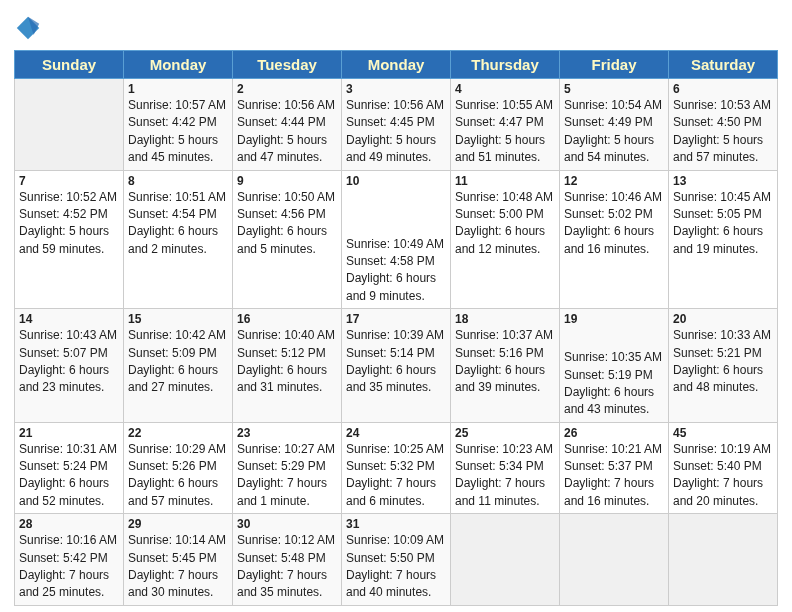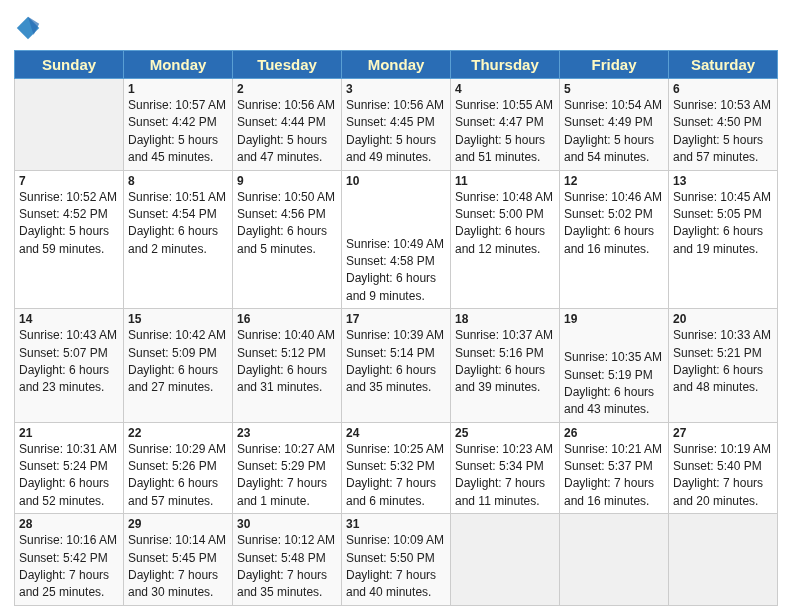--- a/index.html
+++ b/index.html
@@ -312,7 +312,7 @@
 and 16 minutes.</div>
           </td>
           <td>
-            <span class="day-num">27</span>
+            <span class="day-num">45</span>
             <div class="cell-info" style="white-space: pre-line;">Sunrise: 10:19 AM
 Sunset: 5:40 PM
 Daylight: 7 hours

